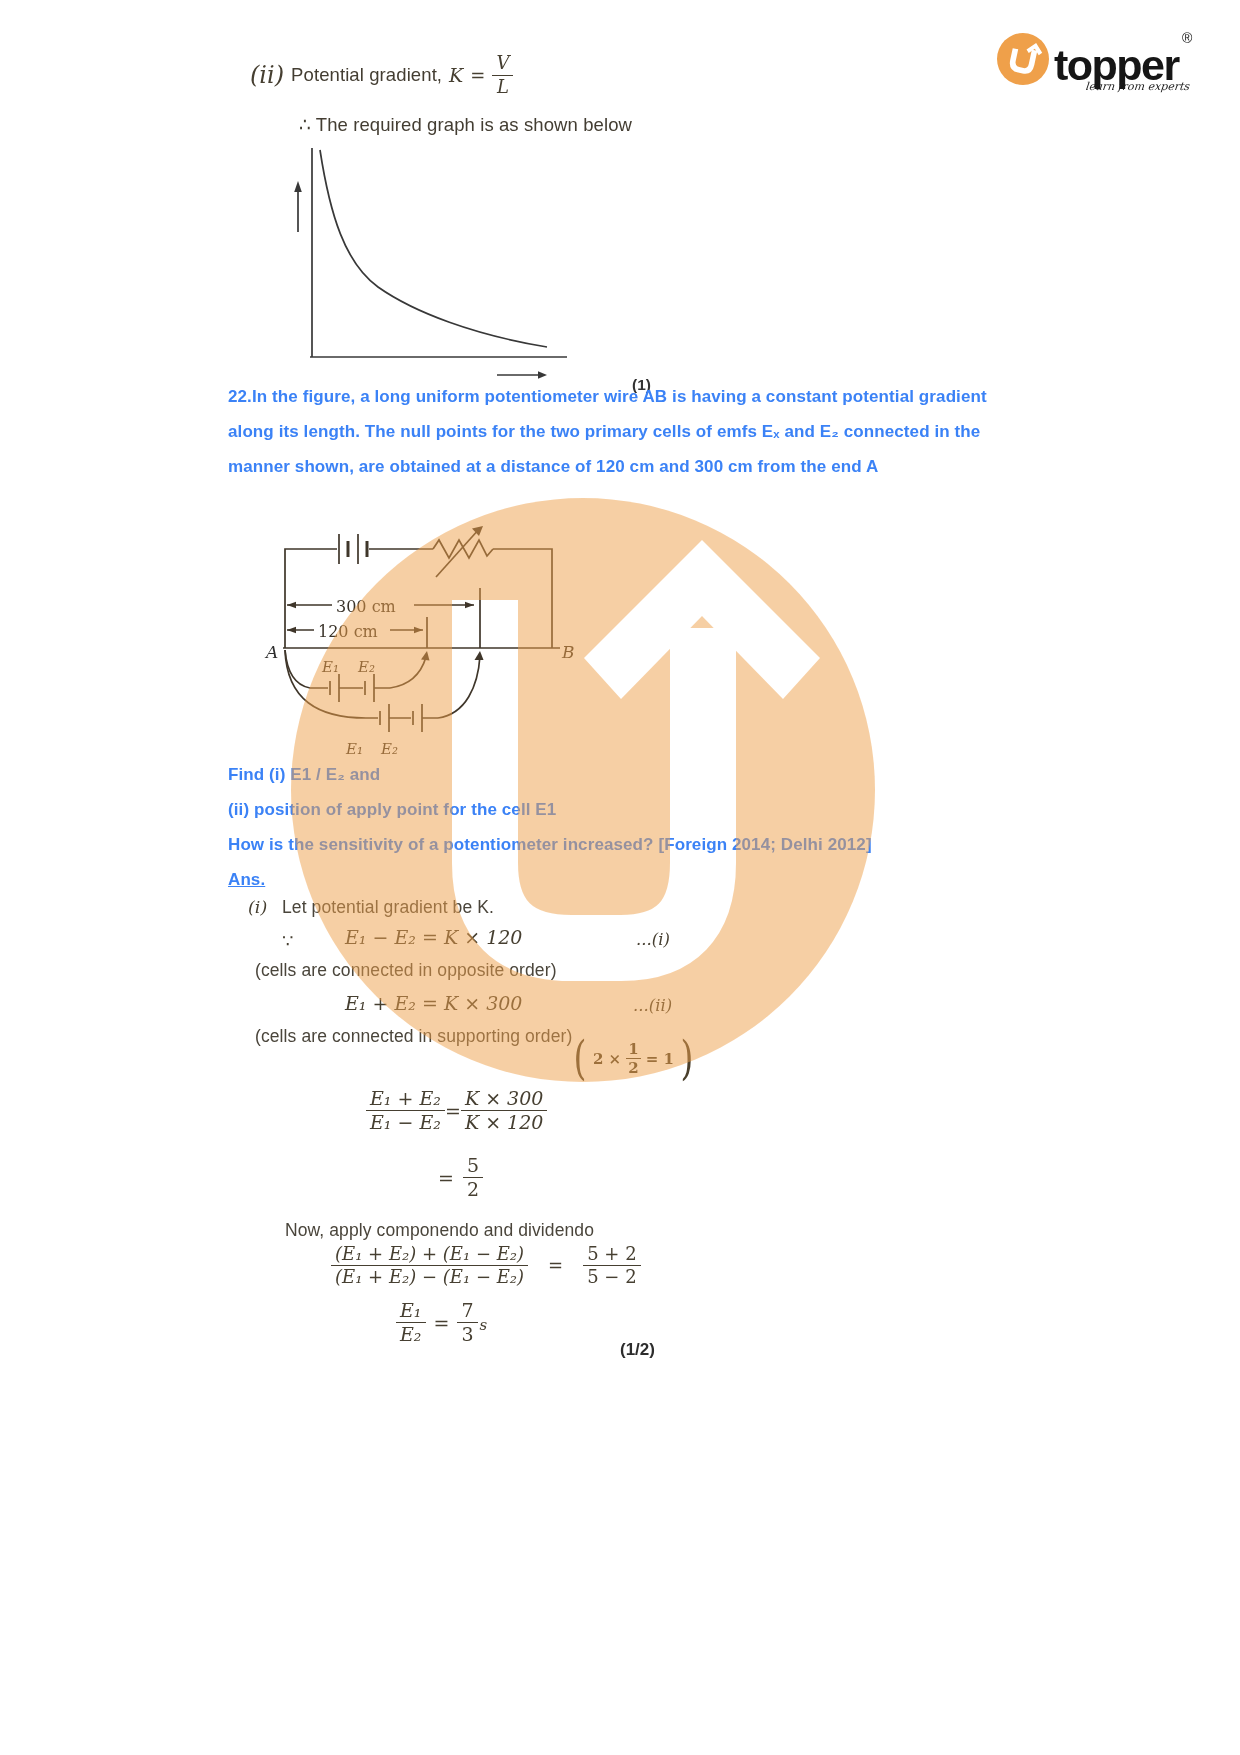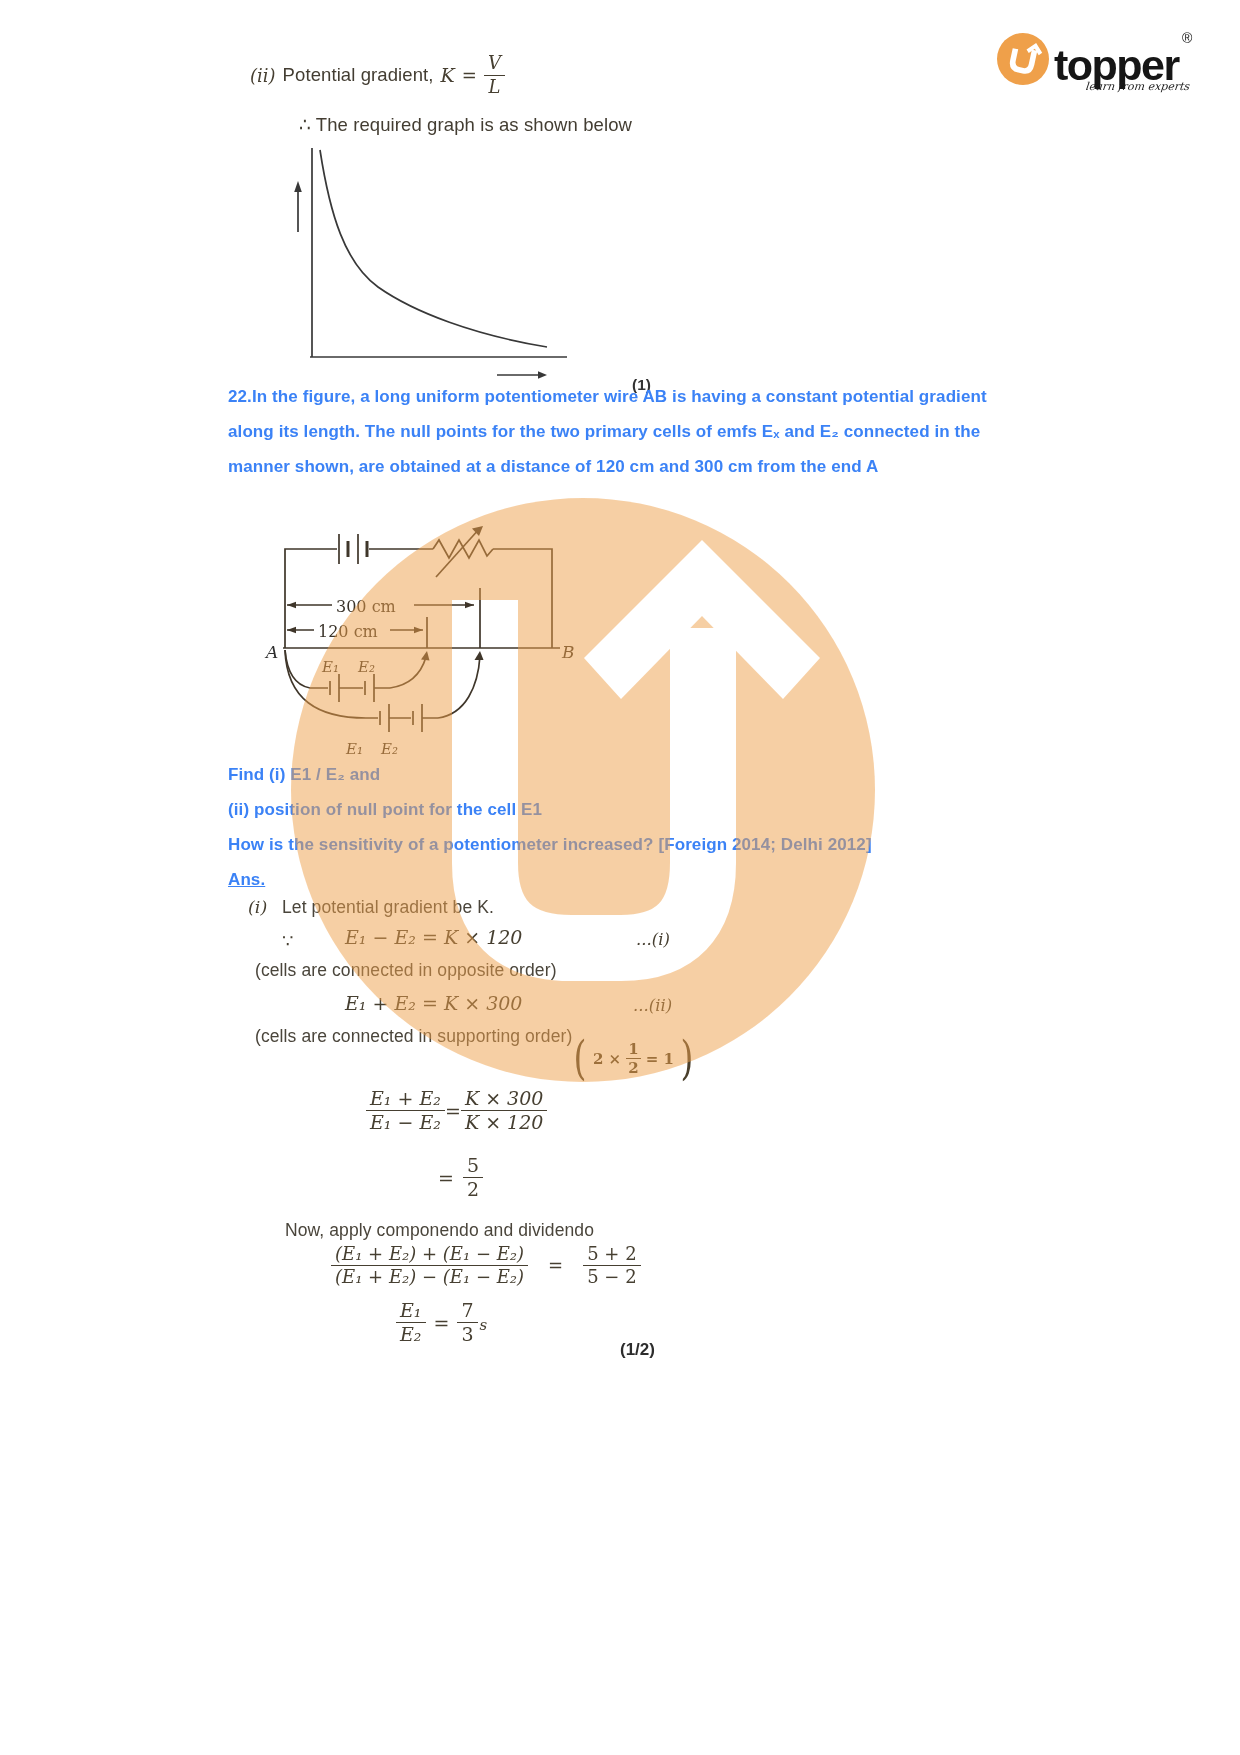--- a/index.html
+++ b/index.html
@@ -54,7 +54,7 @@
   </div>
 
   <div class="abs row" style="left:250px;top:50px;height:50px;gap:7px;">
-    <span class="math" style="font-size:18px;">(ii)</span>
+    <span class="math" style="font-size:24px;">(ii)</span>
     <span class="anstext" style="font-size:18.5px;color:#433d32;">Potential gradient,</span>
     <span class="math" style="font-size:19px;">K</span>
     <span class="mathu" style="font-size:18px;">=</span>

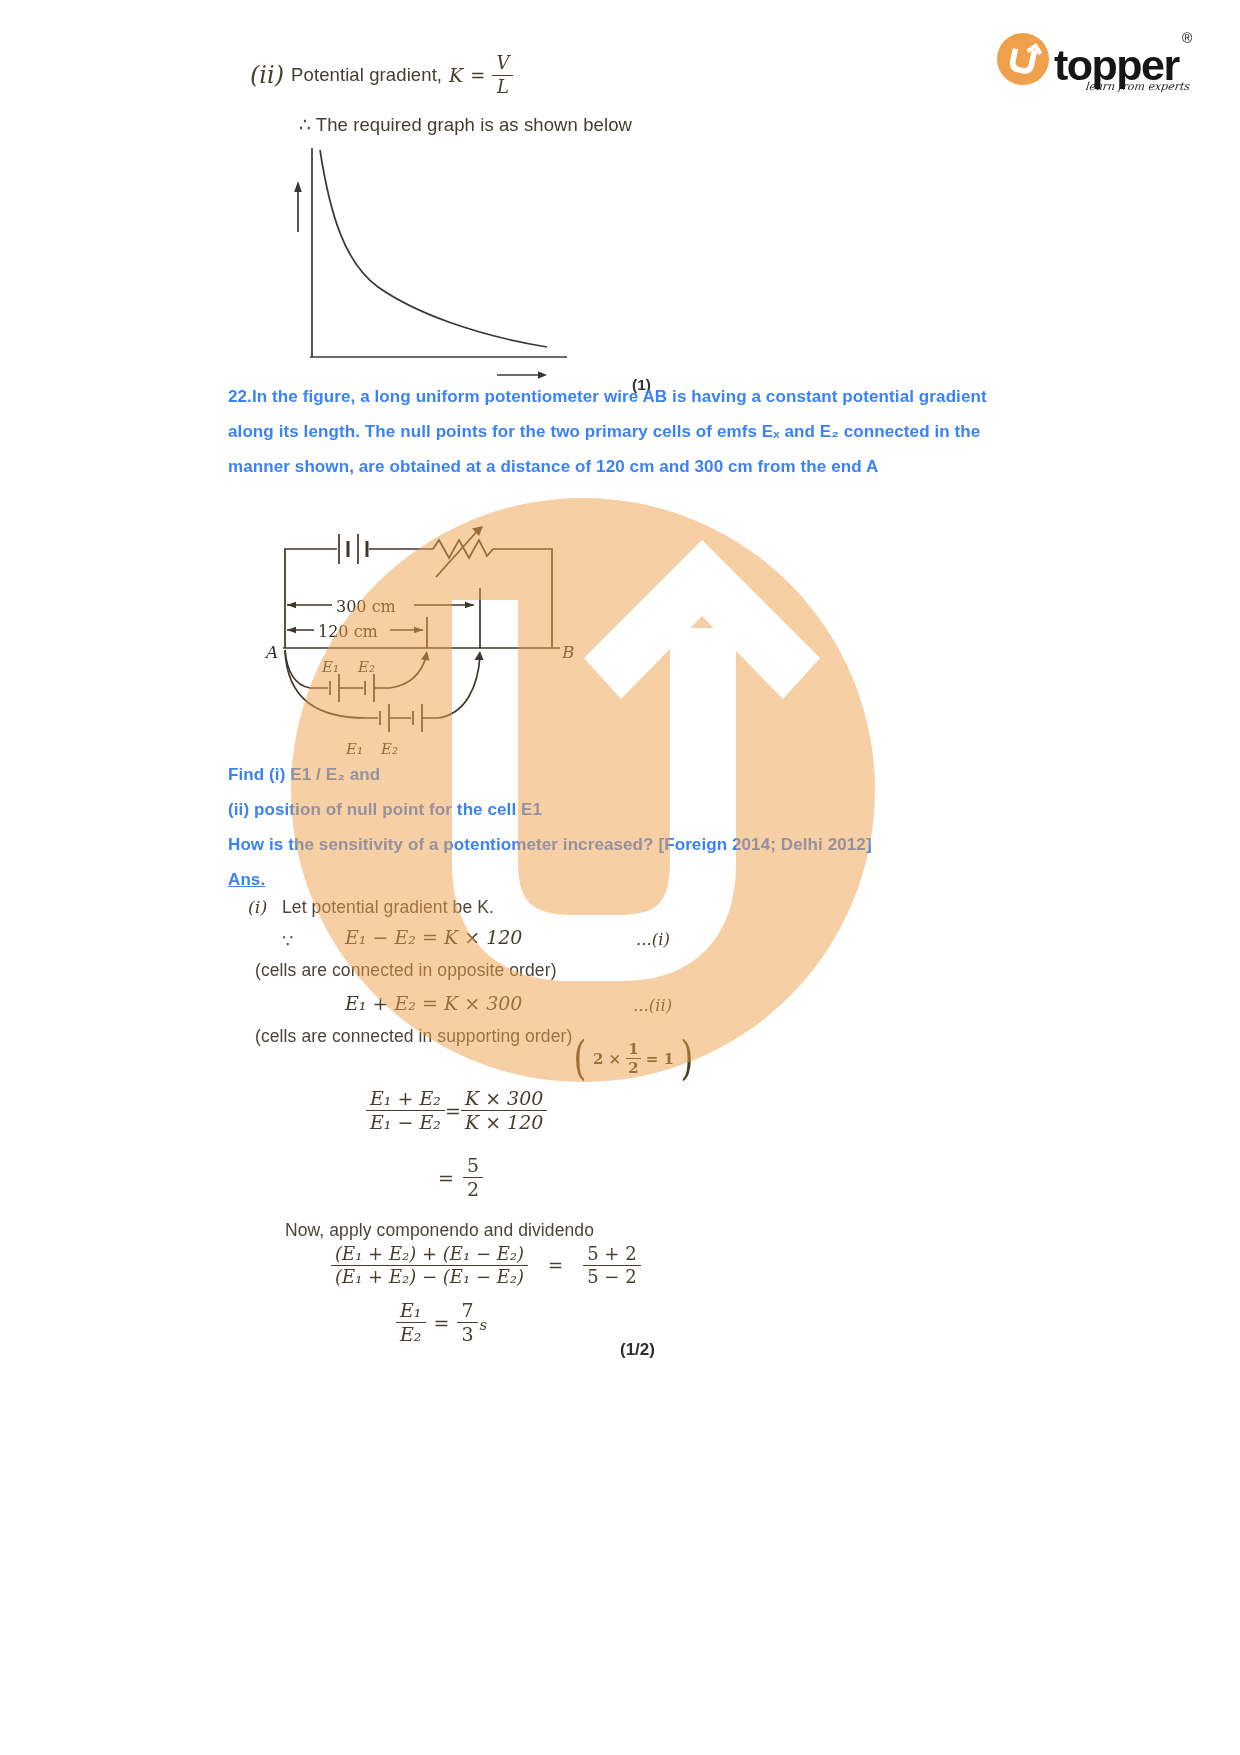--- a/index.html
+++ b/index.html
@@ -140,7 +140,7 @@
 
   <div>
     <div class="abs qtext" style="left:228px;top:765px;">Find (i) E1 / E₂ and</div>
-    <div class="abs qtext" style="left:228px;top:800px;">(ii) position of null point for the cell E1</div>
+    <div class="abs qtext" style="left:228px;top:800px;">(ii) position of apply point for the cell E1</div>
     <div class="abs qtext" style="left:228px;top:835px;">How is the sensitivity of a potentiometer increased? [Foreign 2014; Delhi 2012]</div>
     <div class="abs qtext" style="left:228px;top:870px;text-decoration:underline;">Ans.</div>
   </div>

